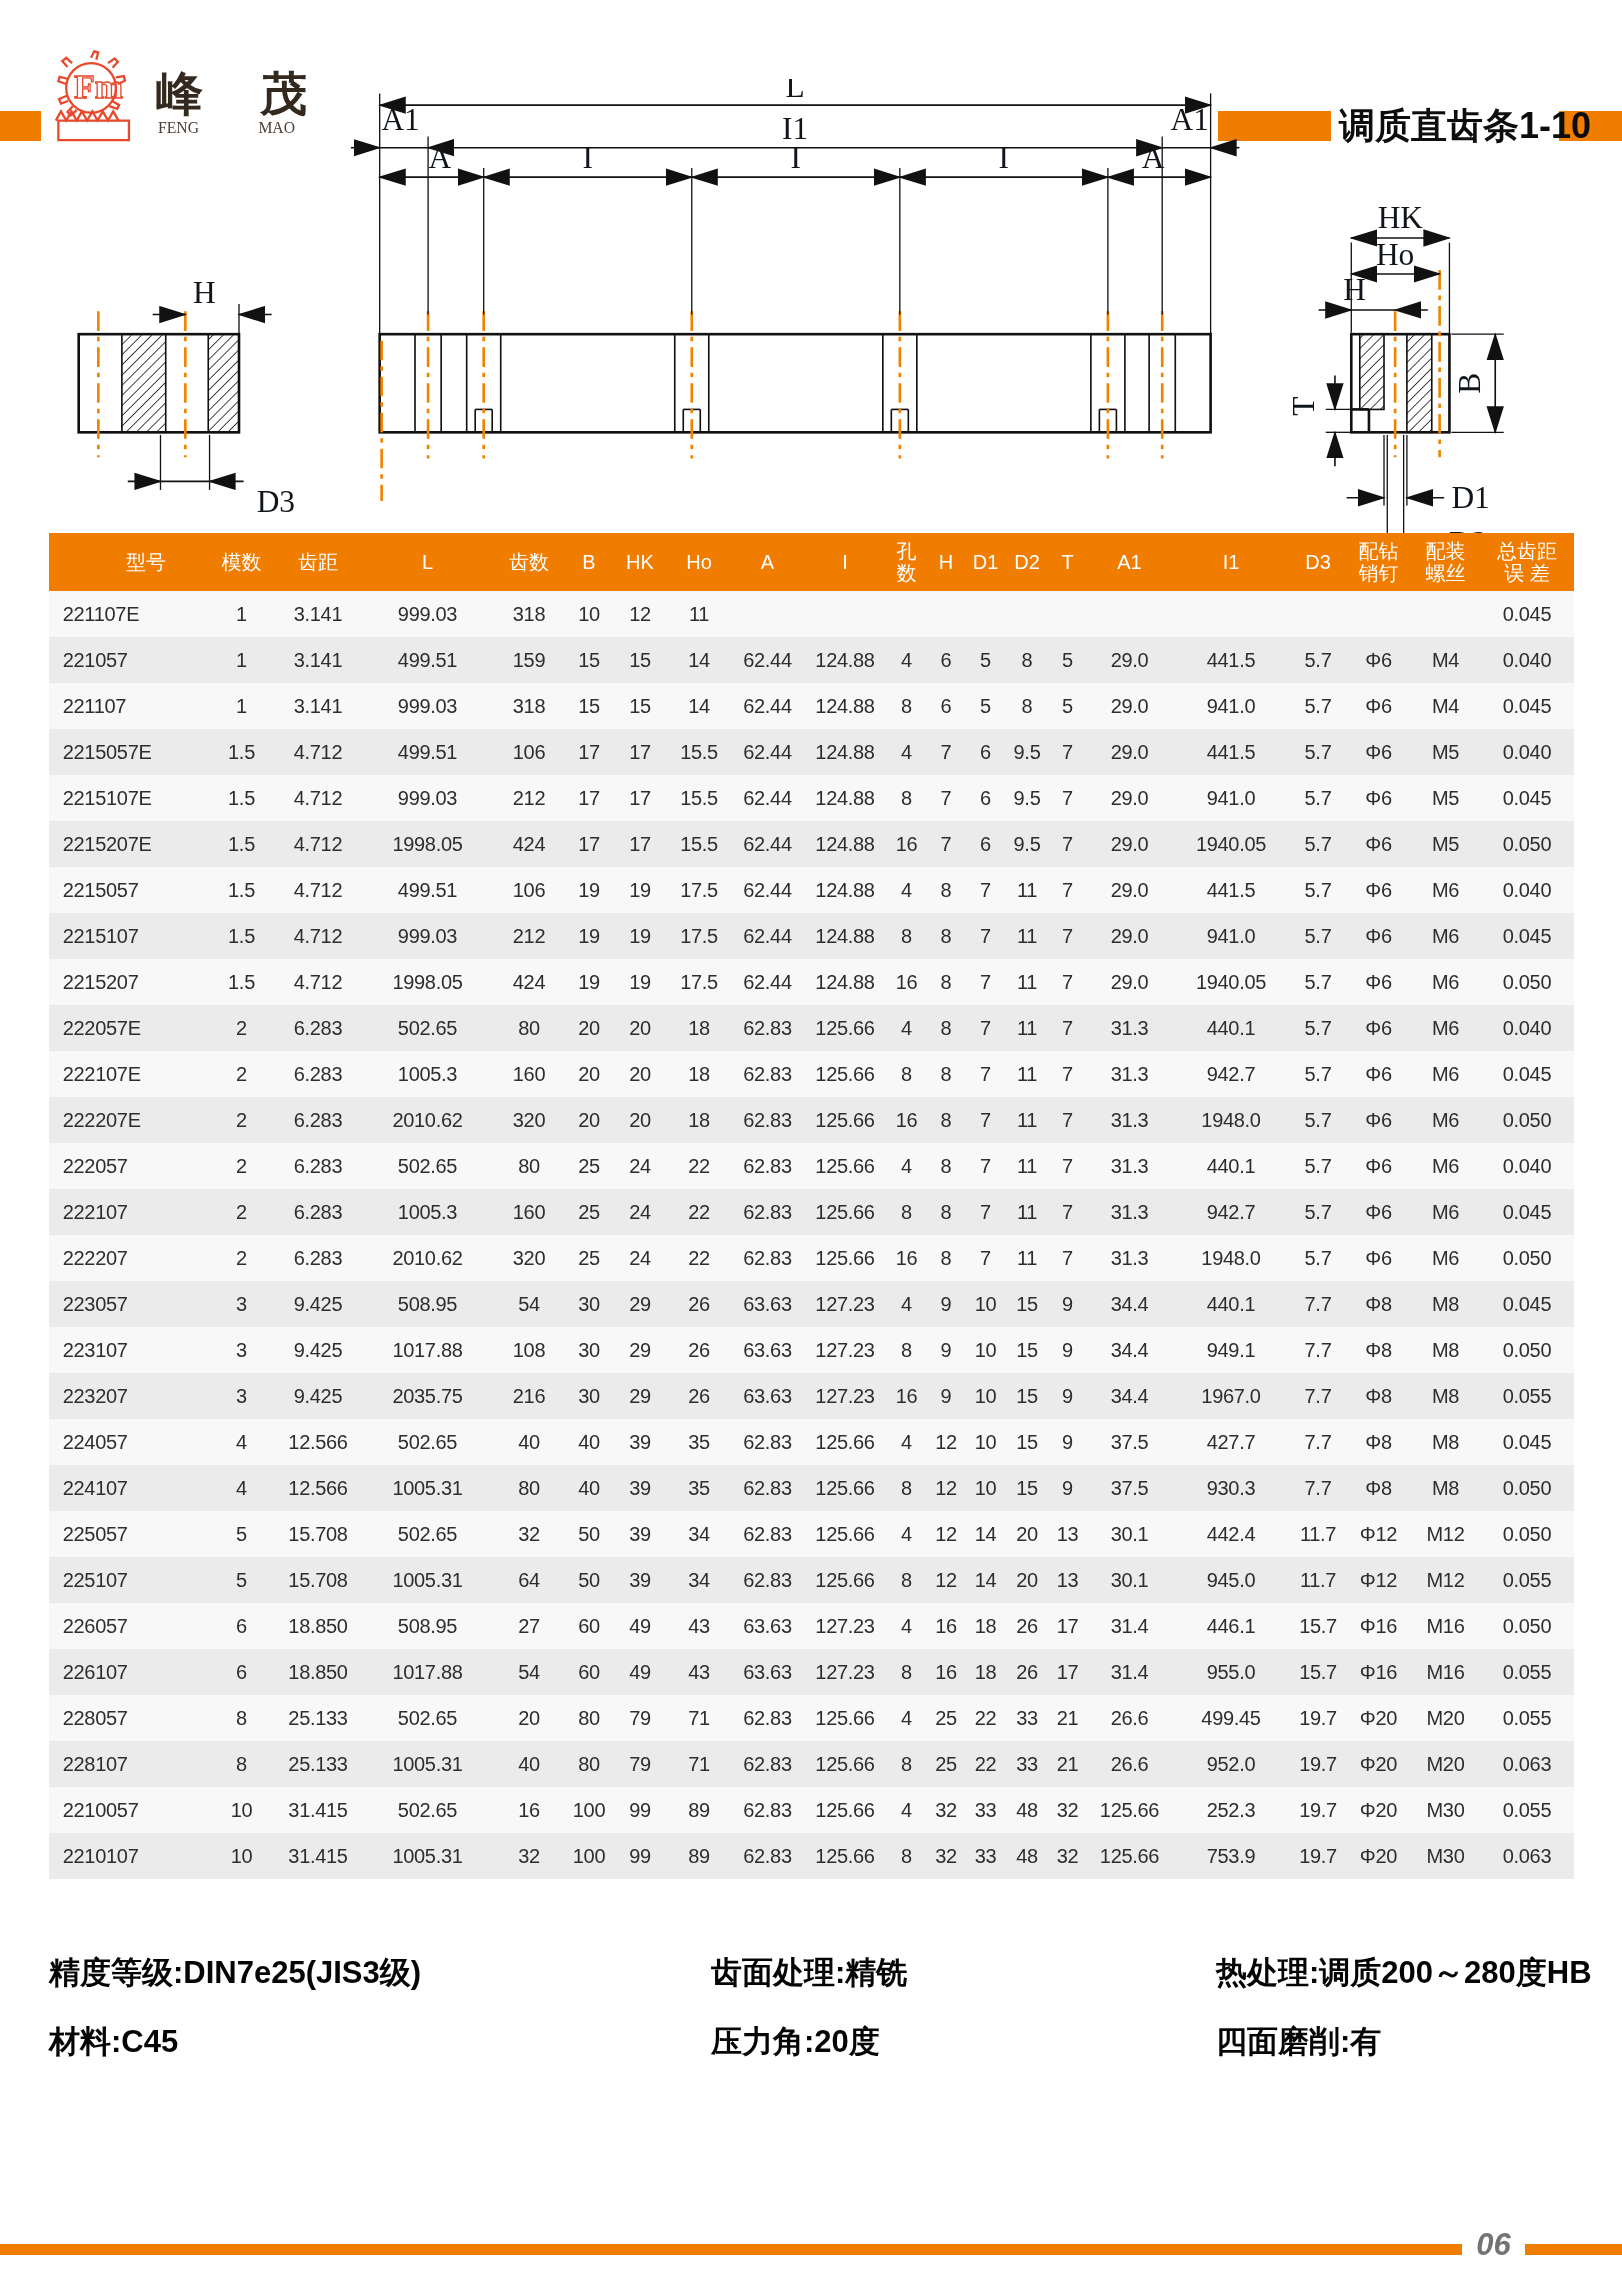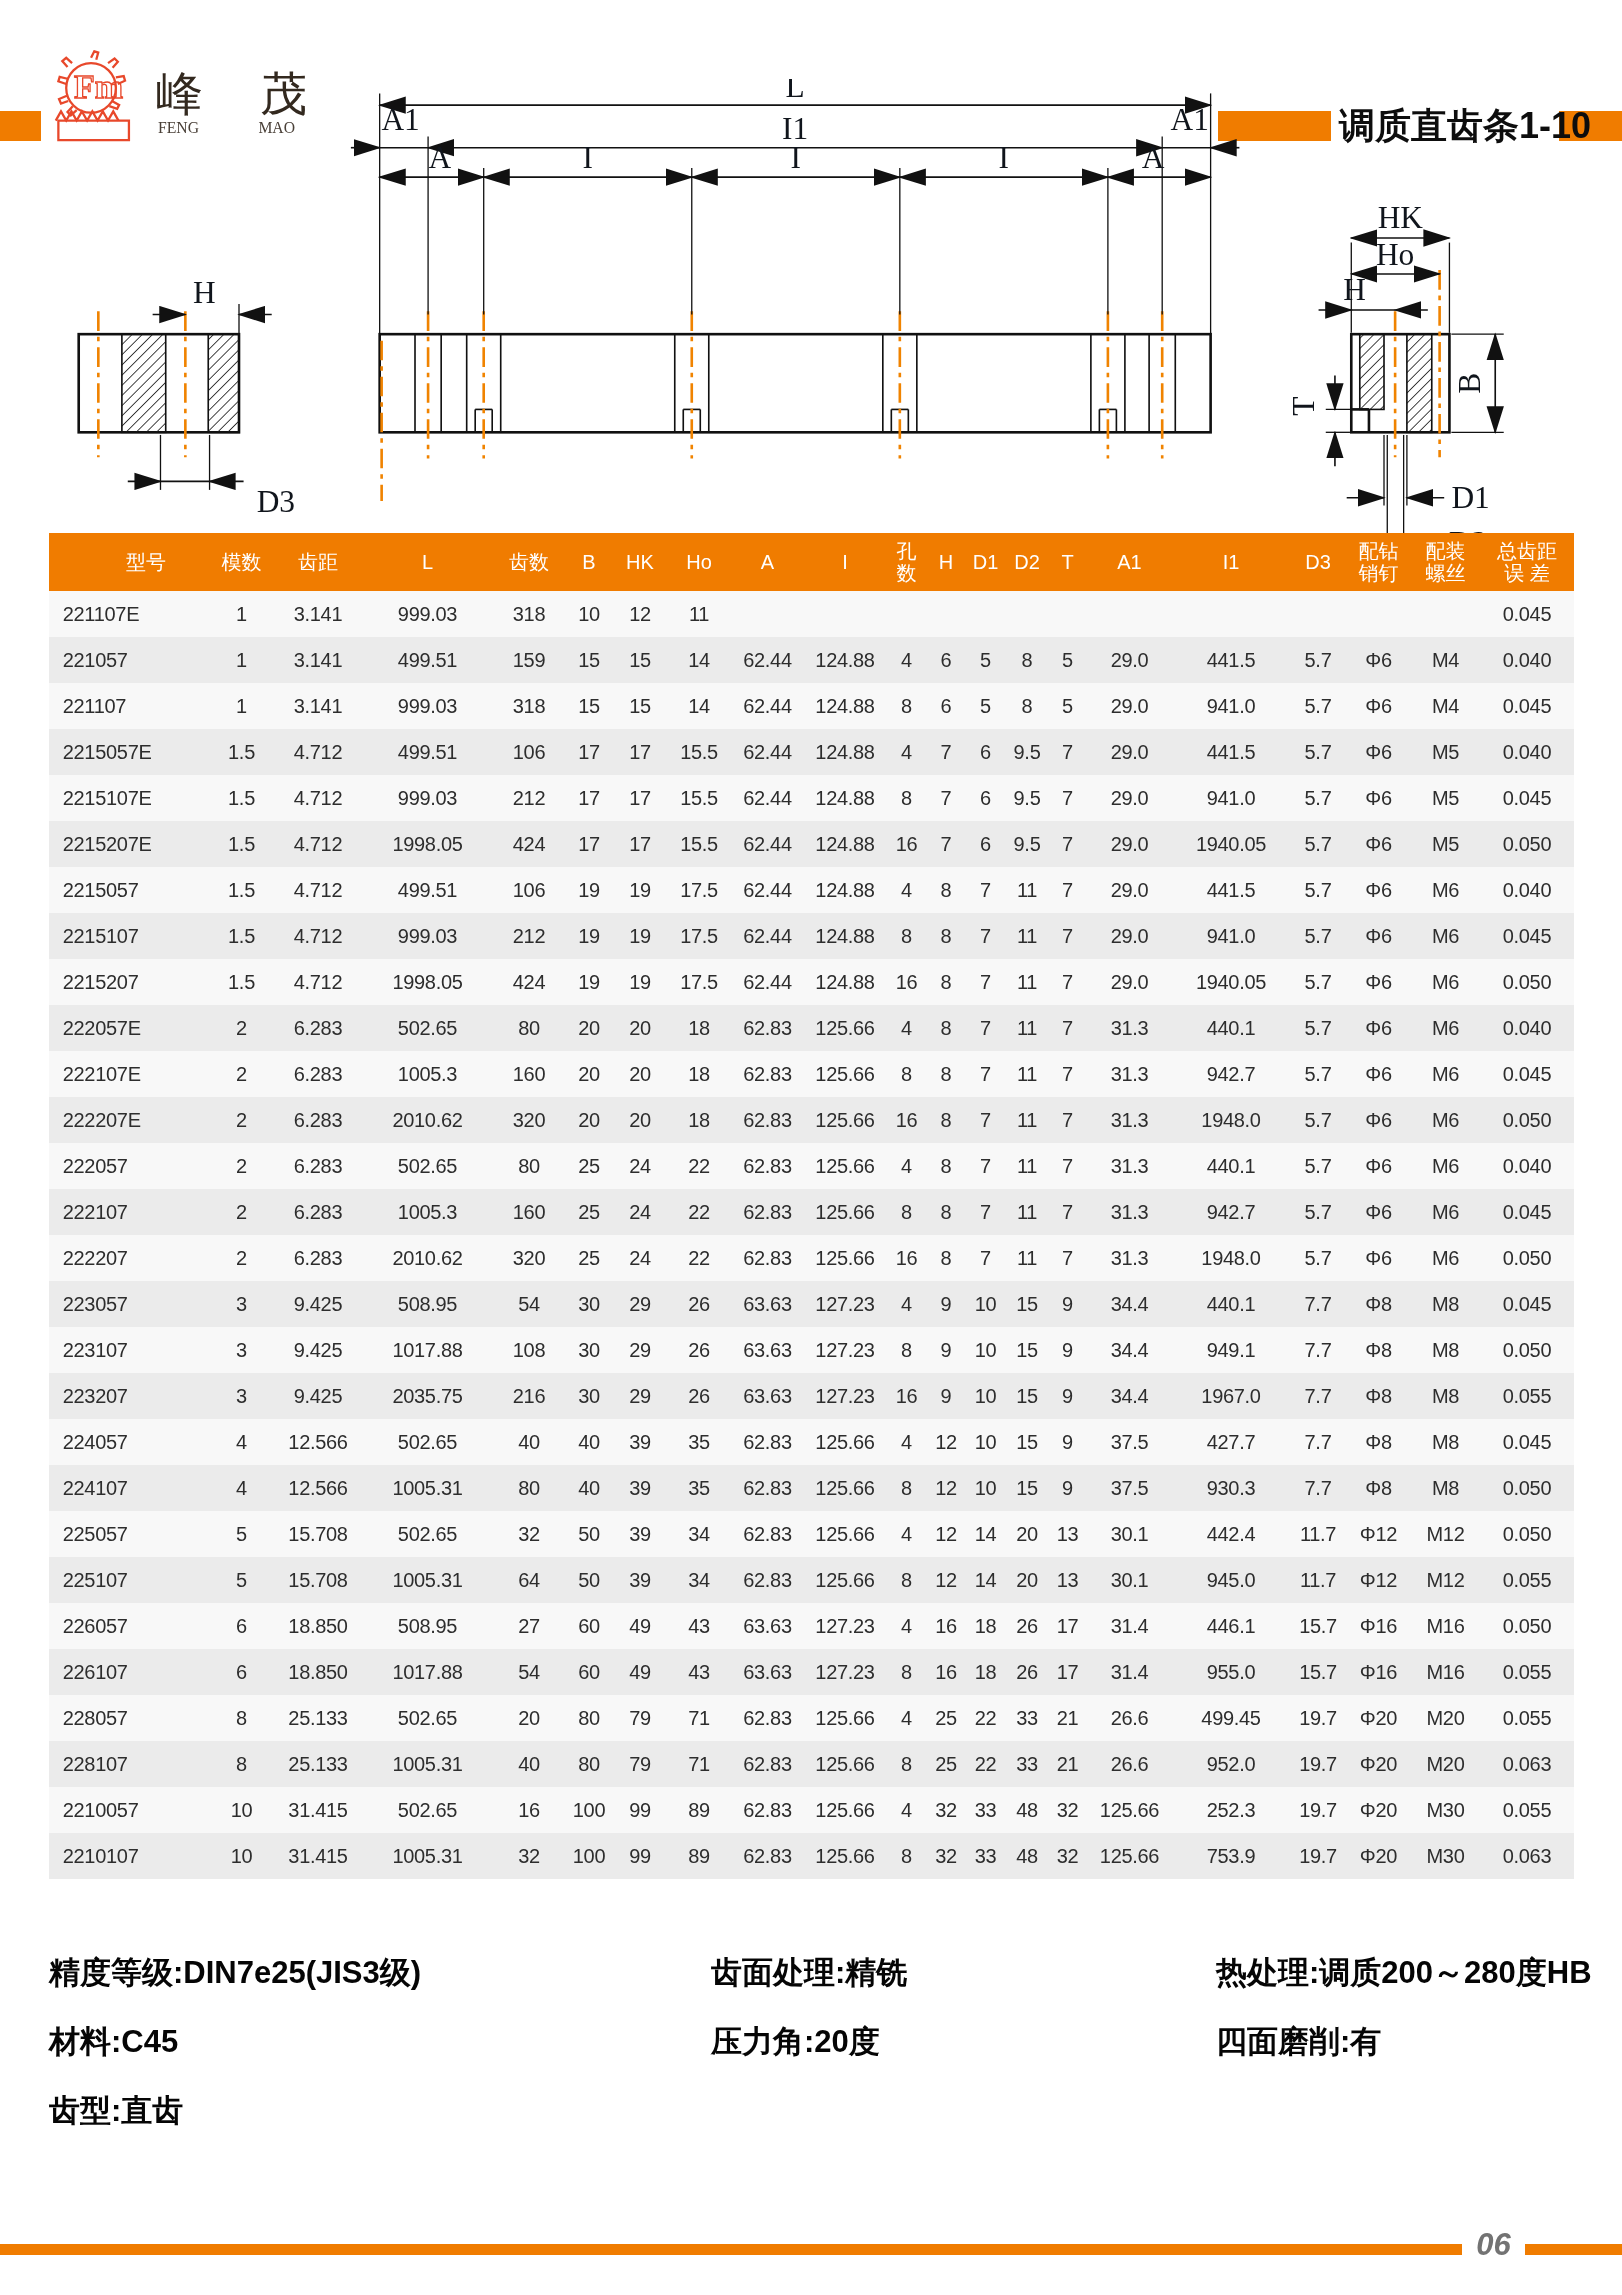--- a/index.html
+++ b/index.html
@@ -11,7 +11,7 @@
   .bar-mid    { left:1218px; width:113px; }
   .bar-right  { left:1559px; width:64px; }
   .logo-wrap  { position:absolute; left:44px; top:50px; width:98px; height:98px;font-weight:bold; }
-  .logo-cn    { position:absolute; left:156px; top:63px; font-size:47px; font-weight:normal; color:#33291f; letter-spacing:22px; white-space:nowrap;text-align:right; }
+  .logo-cn    { position:absolute; left:156px; top:63px; font-size:47px; font-weight:bold; color:#33291f; letter-spacing:22px; white-space:nowrap;text-align:right; }
   .logo-en    { position:absolute; left:158px; top:119px; width:137px; display:flex; justify-content:space-between; font-size:15.7px; color:#4a4038; font-family:"Liberation Serif",serif; }
   .page-title { position:absolute; left:1339px; top:102px; width:216px; text-align:center; font-size:36px; font-weight:bold; color:#0d0d0d; white-space:nowrap; }
 

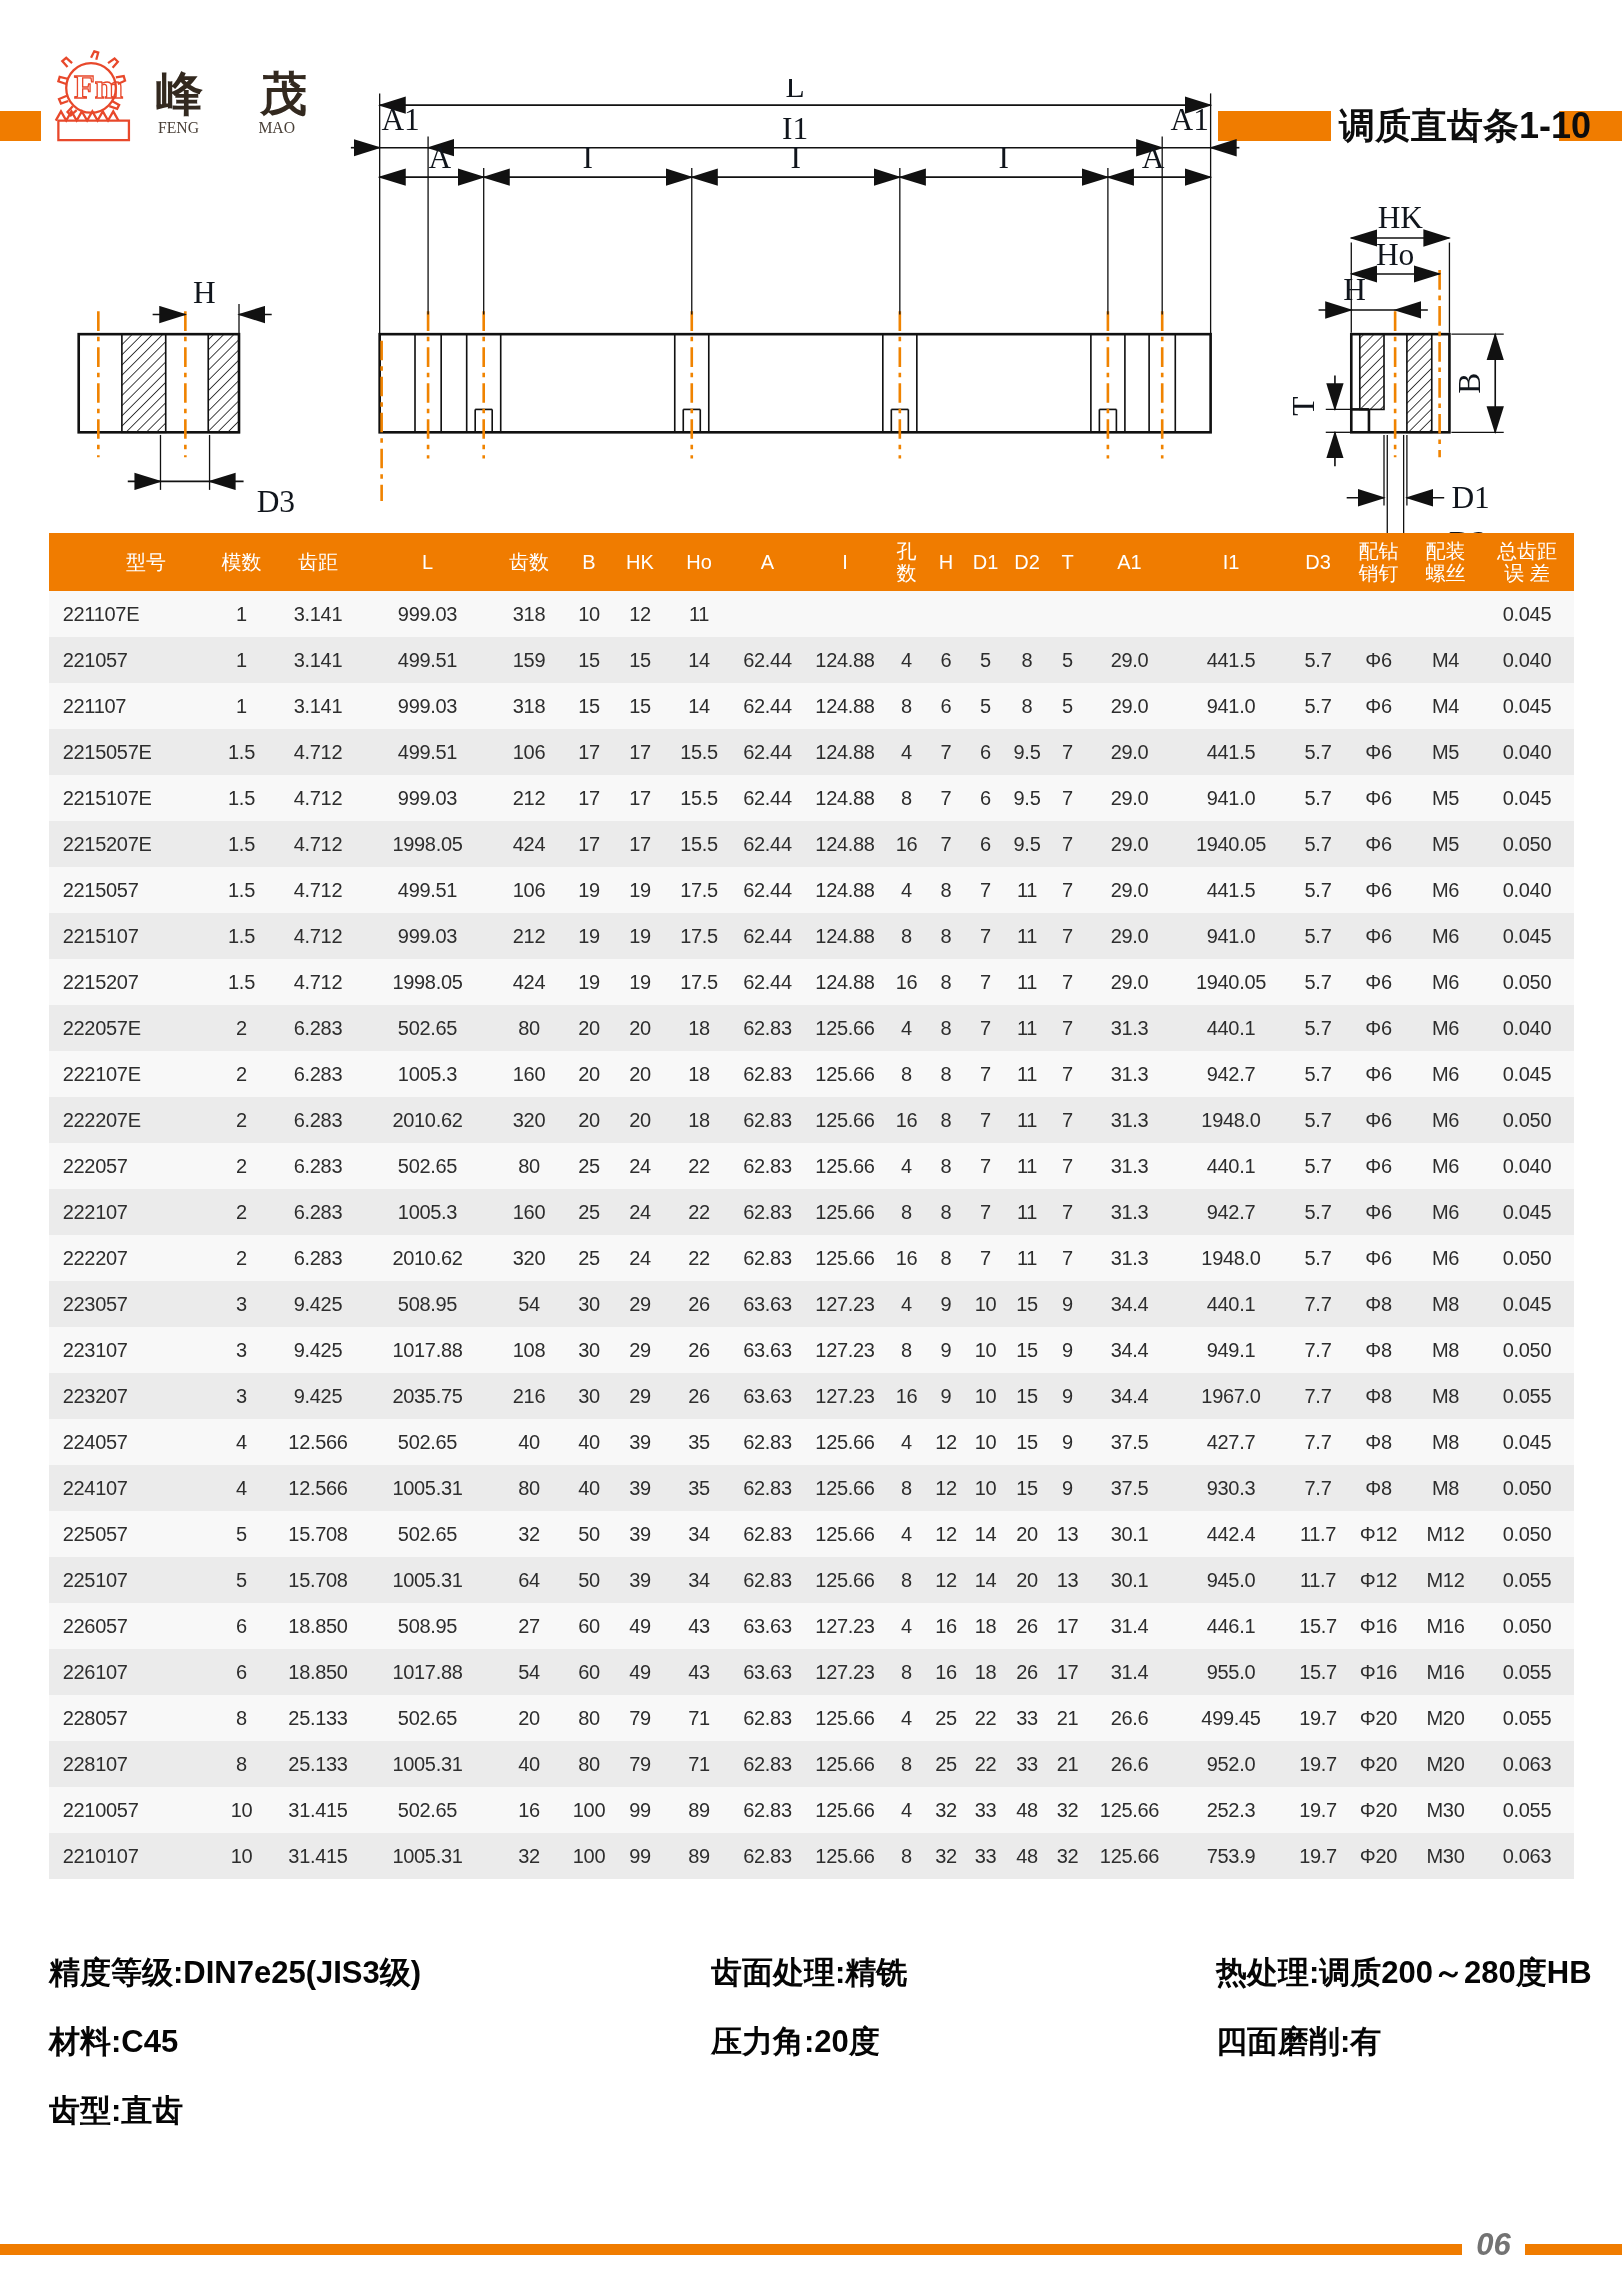--- a/index.html
+++ b/index.html
@@ -947,7 +947,6 @@
   <div class="col c1">
       <div>精度等级:DIN7e25(JIS3级)</div>
       <div>材料:C45</div>
-      <div>齿型:直齿</div>
     </div>
   <div class="col c2">
       <div>齿面处理:精铣</div>

